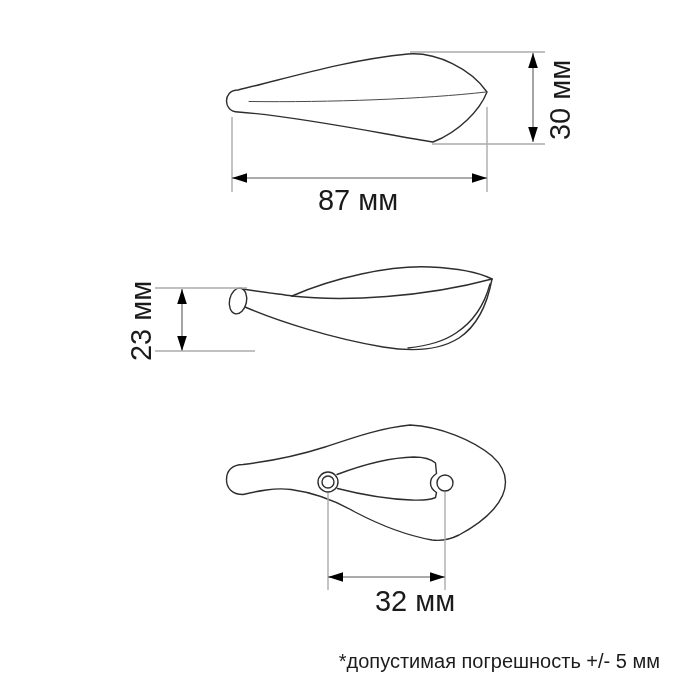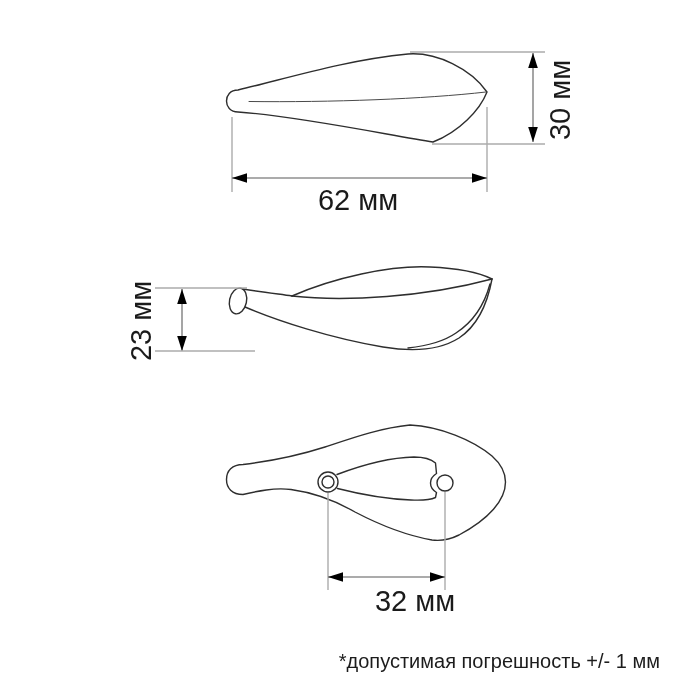--- a/index.html
+++ b/index.html
@@ -125,7 +125,7 @@
     </g>
   </svg>
 
-  <div class="dim-label" style="left:358px; top:200px;">62 мм</div>
+  <div class="dim-label" style="left:358px; top:200px;">87 мм</div>
 
   <div class="dim-label vertical" style="left:560px; top:100px;">30 мм</div>
 

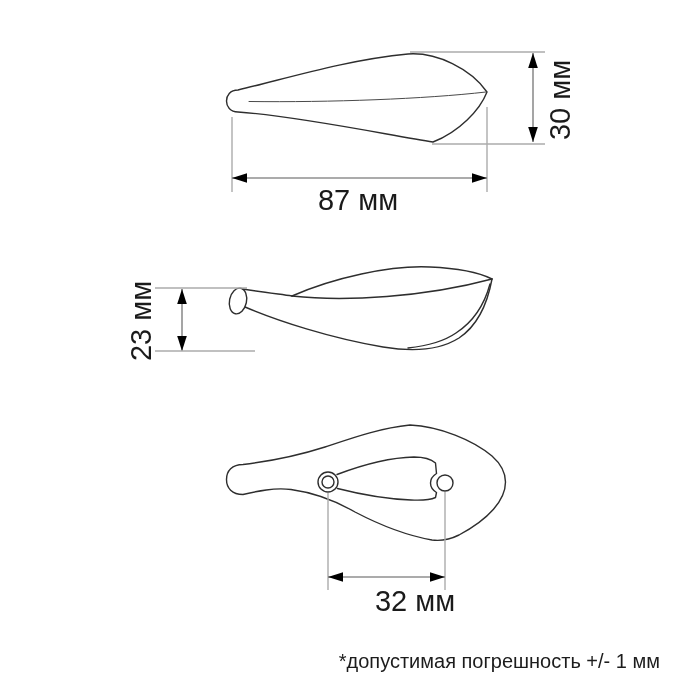--- a/index.html
+++ b/index.html
@@ -133,7 +133,7 @@
 
   <div class="dim-label" style="left:384px; top:601px;margin-left:31px;">32 мм</div>
 
-  <div class="footnote">*допустимая погрешность +/- 1 мм</div>
+  <div class="footnote">*допустимая погрешность +/- 5 мм</div>
 </div>
 
 </body></html>

